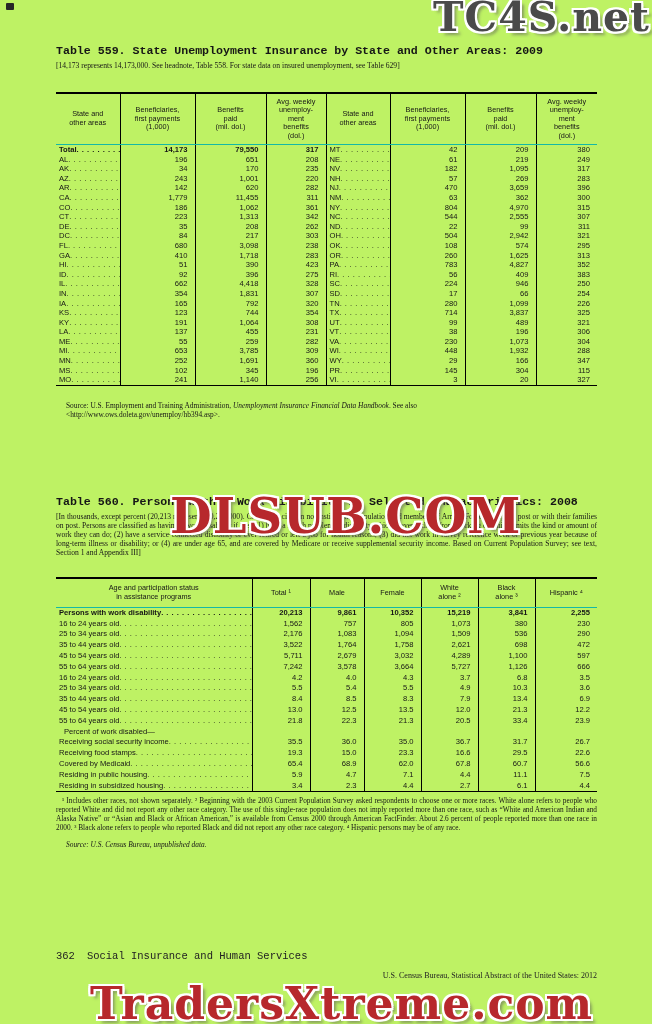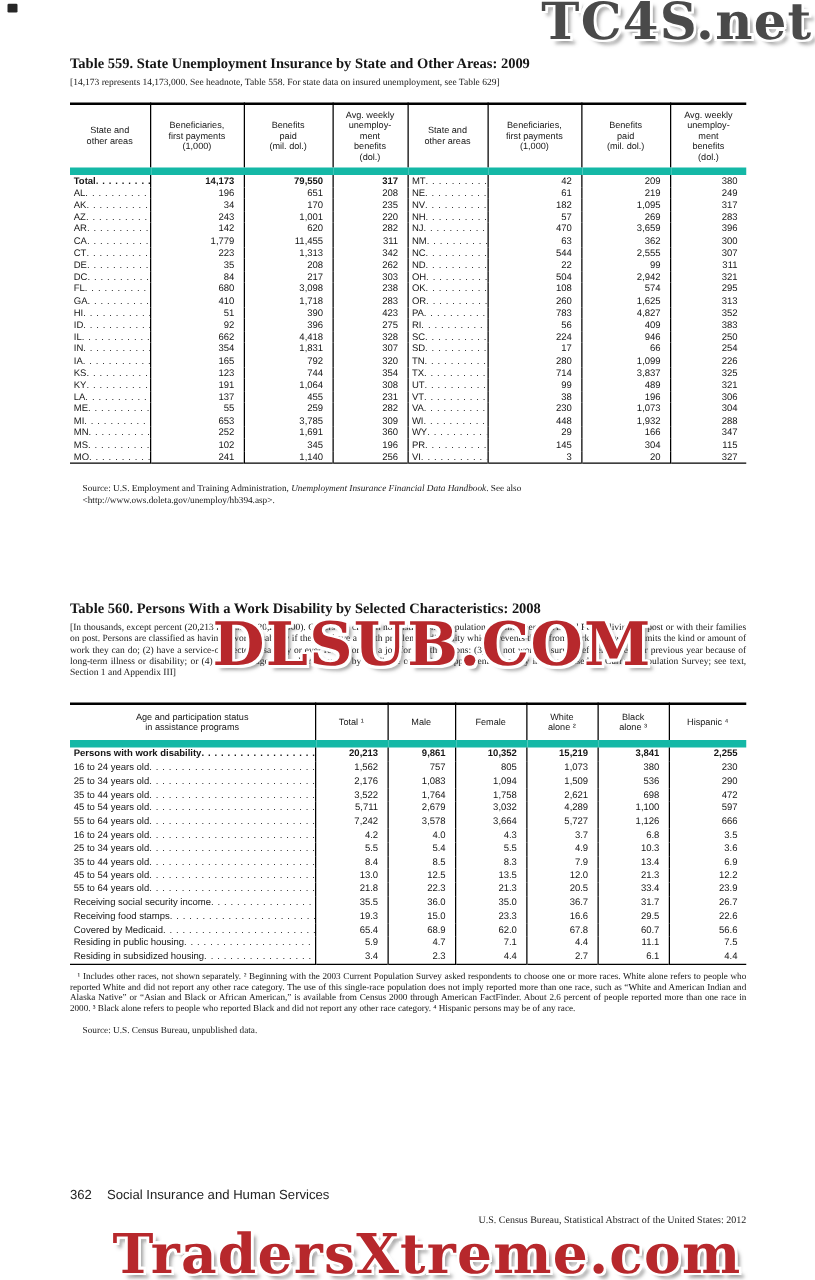--- a/index.html
+++ b/index.html
@@ -3,7 +3,7 @@
 <meta charset="utf-8">
 <style>
   html,body{margin:0;padding:0;background:#9a9a9a;}
-  .page{position:relative;width:652px;height:1024px;background:#ffffff;overflow:hidden;margin:0 auto;color:#161616;}
+  .page{position:relative;width:652px;height:1024px;background:#bef264;overflow:hidden;margin:0 auto;color:#161616;}
   .artifact{position:absolute;left:6px;top:3px;width:8px;height:7px;background:#262626;border-radius:1px;}
 
   

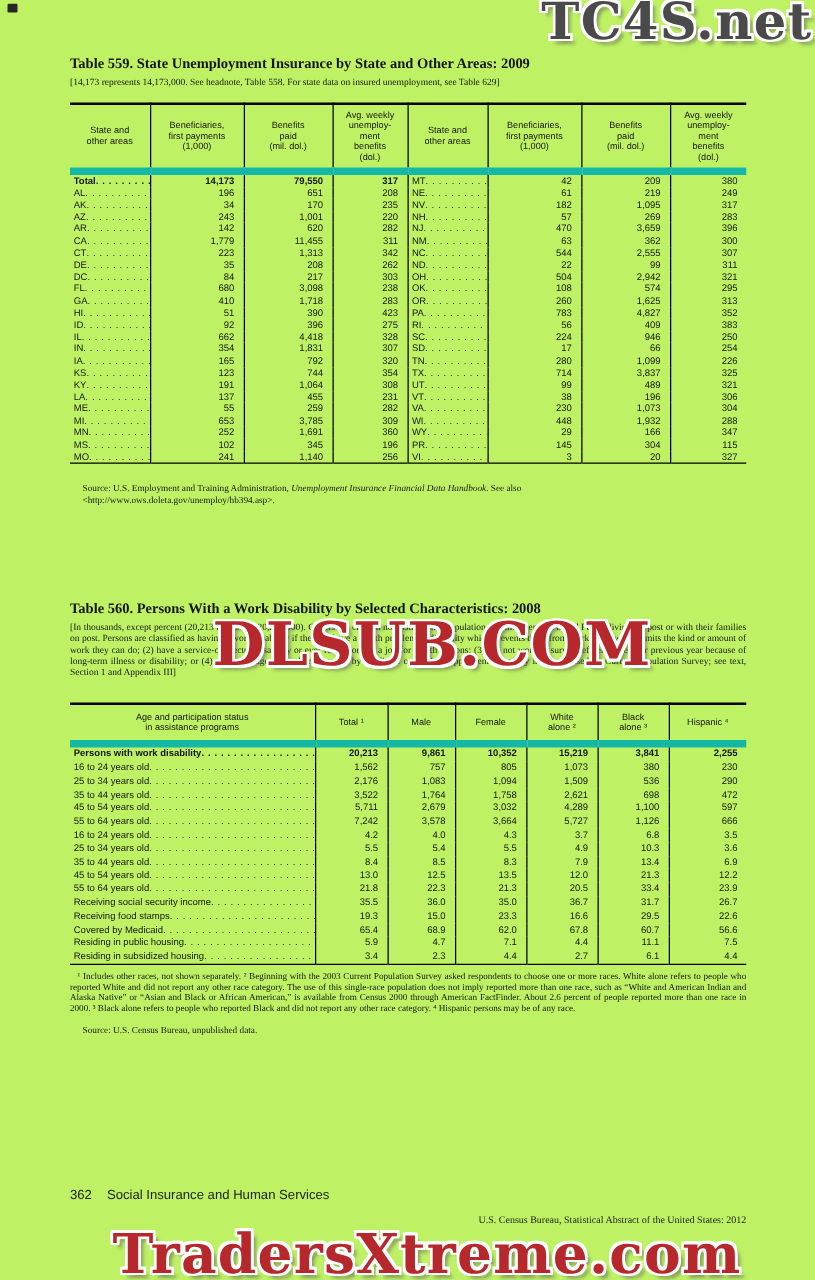--- a/index.html
+++ b/index.html
@@ -16,7 +16,7 @@
     text-shadow:-2px -2px 0 #fff,2px -2px 0 #fff,-2px 2px 0 #fff,2px 2px 0 #fff,-2px 0 0 #fff,2px 0 0 #fff,0 -2px 0 #fff,0 2px 0 #fff,4px 4px 3px rgba(90,90,90,.55);}
 
   .content{position:absolute;left:56px;top:44px;width:541px;}
-  .t-title{font-family:Liberation Serif, serif;font-weight:bold;font-size:11.6px;line-height:13px;margin:0 0 4px 0;}
+  .t-title{font-family:Liberation Mono, monospace;font-weight:bold;font-size:11.6px;line-height:13px;margin:0 0 4px 0;}
   .headnote{font-family:"Liberation Serif",serif;font-size:7.6px;line-height:9px;margin:0 0 12px 0;}
   .headnote.justify{text-align:justify;margin:3px 0 20px 0;}
 

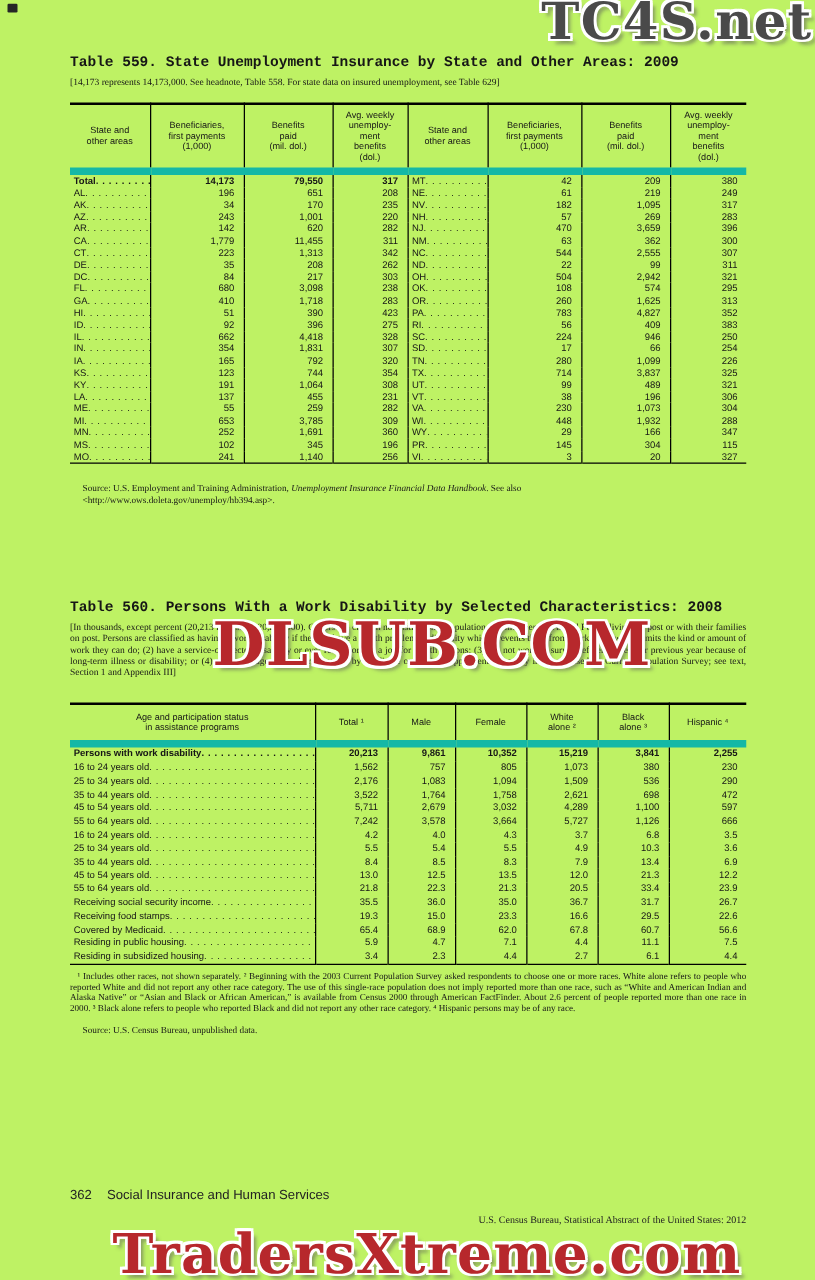--- a/index.html
+++ b/index.html
@@ -17,7 +17,7 @@
 
   .content{position:absolute;left:56px;top:44px;width:541px;}
   .t-title{font-family:Liberation Mono, monospace;font-weight:bold;font-size:11.6px;line-height:13px;margin:0 0 4px 0;}
-  .headnote{font-family:"Liberation Serif",serif;font-size:7.6px;line-height:9px;margin:0 0 12px 0;}
+  .headnote{font-family:"Liberation Serif",serif;font-size:7.6px;line-height:9px;margin:0 0 22px 0;}
   .headnote.justify{text-align:justify;margin:3px 0 20px 0;}
 
   table.tbl{border-collapse:collapse;table-layout:fixed;width:541px;border-top:2px solid #000;border-bottom:1.2px solid #000;}

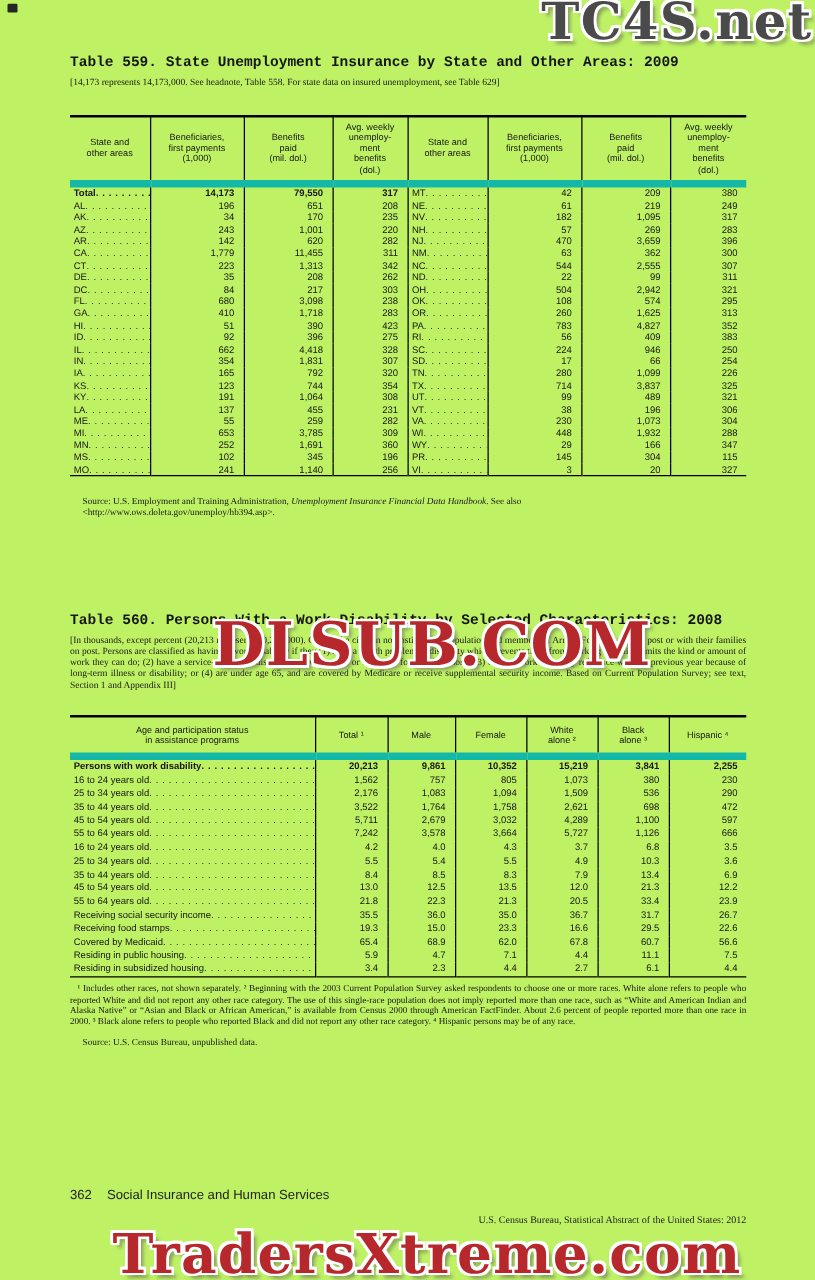--- a/index.html
+++ b/index.html
@@ -21,7 +21,7 @@
   .headnote.justify{text-align:justify;margin:3px 0 20px 0;}
 
   table.tbl{border-collapse:collapse;table-layout:fixed;width:541px;border-top:2px solid #000;border-bottom:1.2px solid #000;}
-  .tbl th{border-bottom:6px solid #14b8a6;font-weight:normal;font-family:"Liberation Sans",sans-serif;
+  .tbl th{border-bottom:1px solid #14b8a6;font-weight:normal;font-family:"Liberation Sans",sans-serif;
           font-size:7.3px;line-height:8.6px;white-space:pre-line;text-align:center;vertical-align:middle;padding:2px 1px;}
   .tbl td{font-family:"Liberation Sans",sans-serif;font-size:7.6px;padding:0;vertical-align:middle;}
   .tbl td:nth-child(n+2),.tbl th:nth-child(n+2){border-left:1px solid #000;}

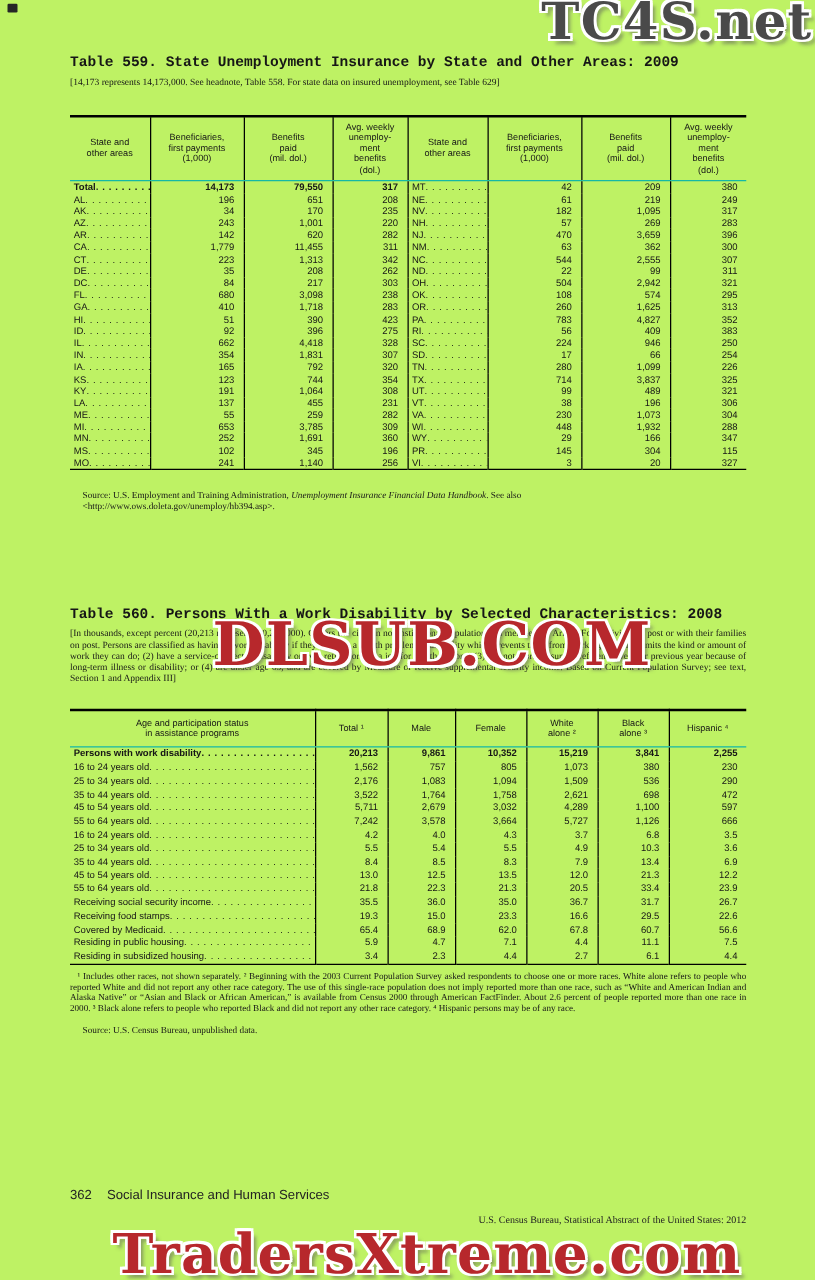--- a/index.html
+++ b/index.html
@@ -227,6 +227,26 @@
           <tr>
             <td class="stub">
               <div class="sflex">
+                <span class="lbl">CO</span>
+                <span class="dots"></span>
+              </div>
+            </td>
+            <td class="num">186</td>
+            <td class="num">1,062</td>
+            <td class="num">361</td>
+            <td class="stub">
+              <div class="sflex">
+                <span class="lbl">NY</span>
+                <span class="dots"></span>
+              </div>
+            </td>
+            <td class="num">804</td>
+            <td class="num">4,970</td>
+            <td class="num">315</td>
+          </tr>
+          <tr>
+            <td class="stub">
+              <div class="sflex">
                 <span class="lbl">CT</span>
                 <span class="dots"></span>
               </div>

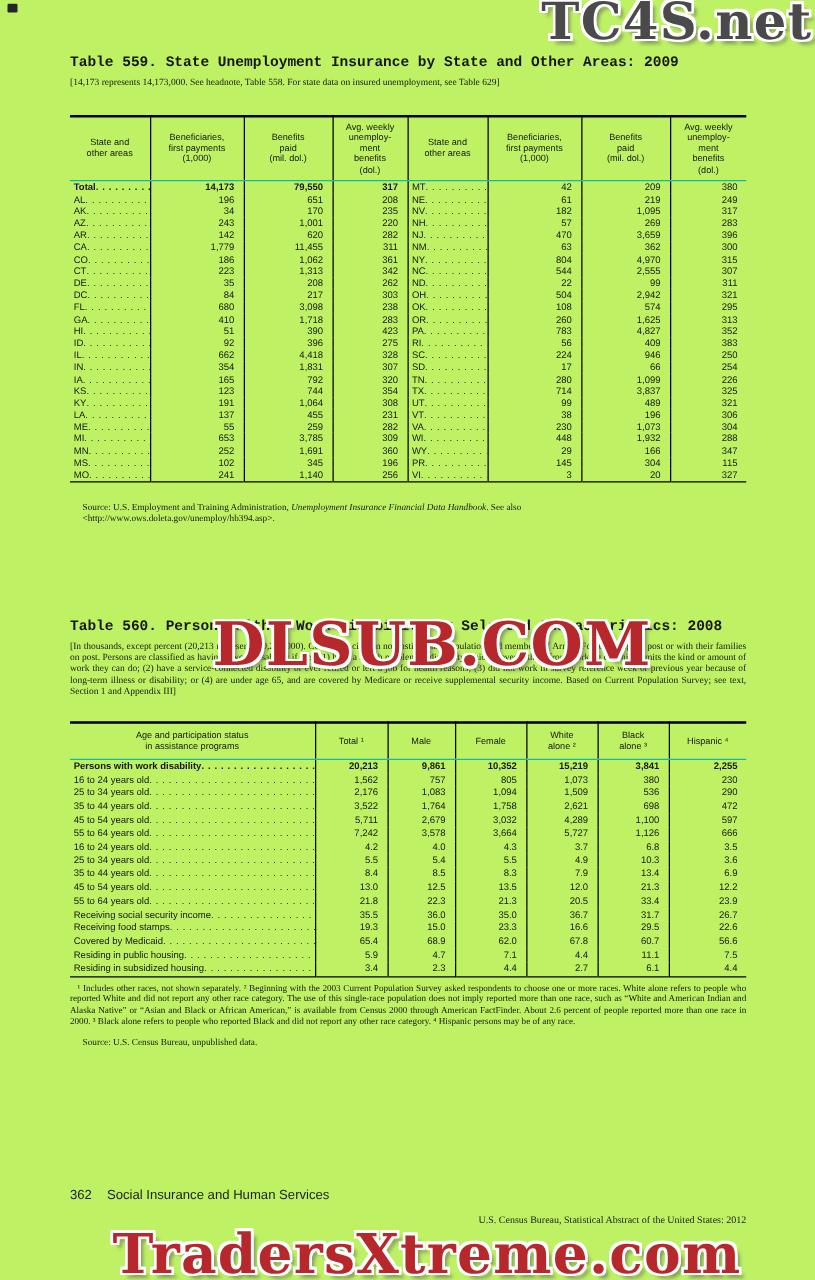--- a/index.html
+++ b/index.html
@@ -792,6 +792,19 @@
             <td class="num">23.9</td>
           </tr>
           <tr>
+            <td>
+              <div class="sflex section">
+                <span class="lbl">Percent of work disabled—</span>
+              </div>
+            </td>
+            <td class="num"></td>
+            <td class="num"></td>
+            <td class="num"></td>
+            <td class="num"></td>
+            <td class="num"></td>
+            <td class="num"></td>
+          </tr>
+          <tr>
             <td class="stub">
               <div class="sflex">
                 <span class="lbl">Receiving social security income</span>

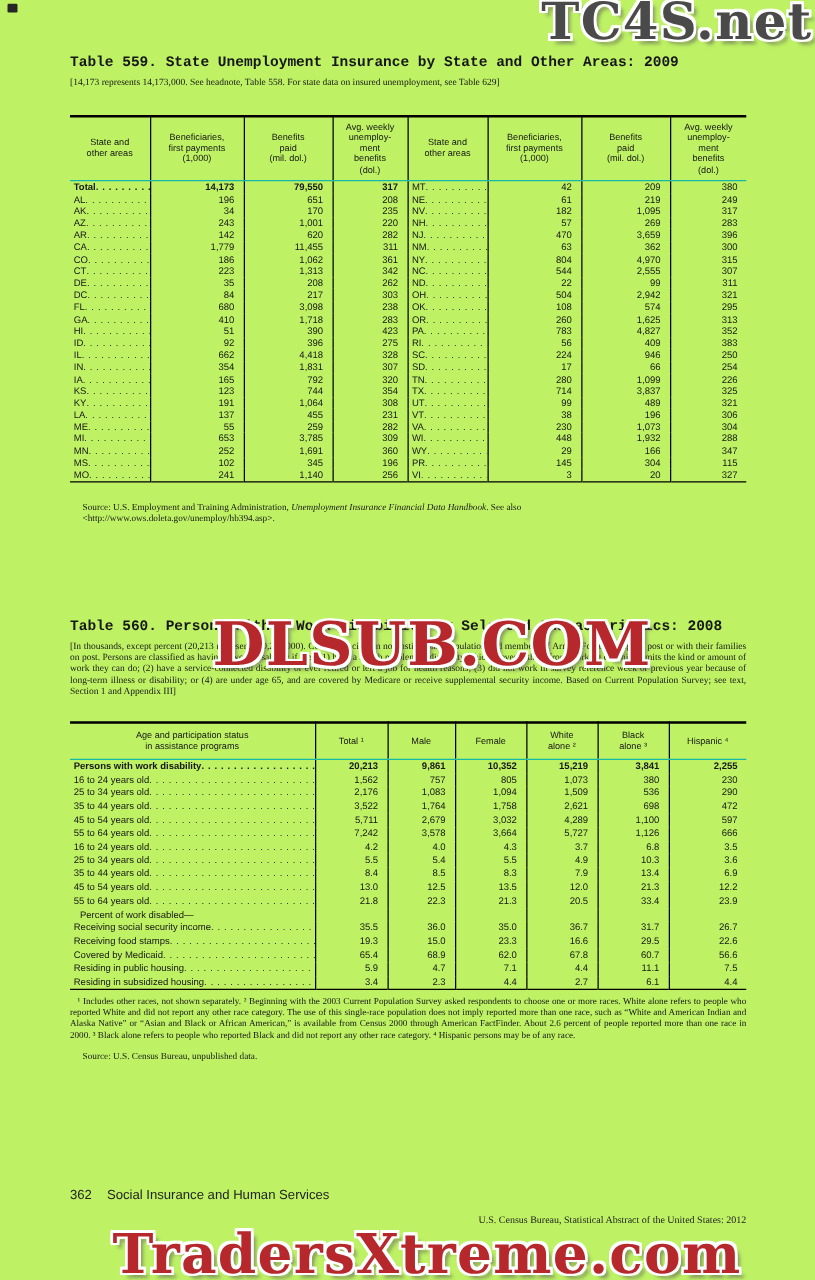--- a/index.html
+++ b/index.html
@@ -41,7 +41,7 @@
   .t-source .src2{padding-left:0;}
   .block560{margin-top:76px;}
   .footnotes{font-family:"Liberation Serif",serif;font-size:7.3px;line-height:8.7px;text-align:justify;margin-top:5px;text-indent:6px;}
-  .src560{font-family:"Liberation Serif",serif;font-size:7.4px;margin-top:2px;padding-left:10px;}
+  .src560{font-family:"Liberation Serif",serif;font-size:7.4px;margin-top:2px;padding-left:10px;font-style:italic;}
 
   .footer{position:absolute;left:56px;top:950px;font-family:Liberation Sans, sans-serif;font-size:10.5px;color:#222;text-align:center;}
   .footer .pg{margin-right:12px;}

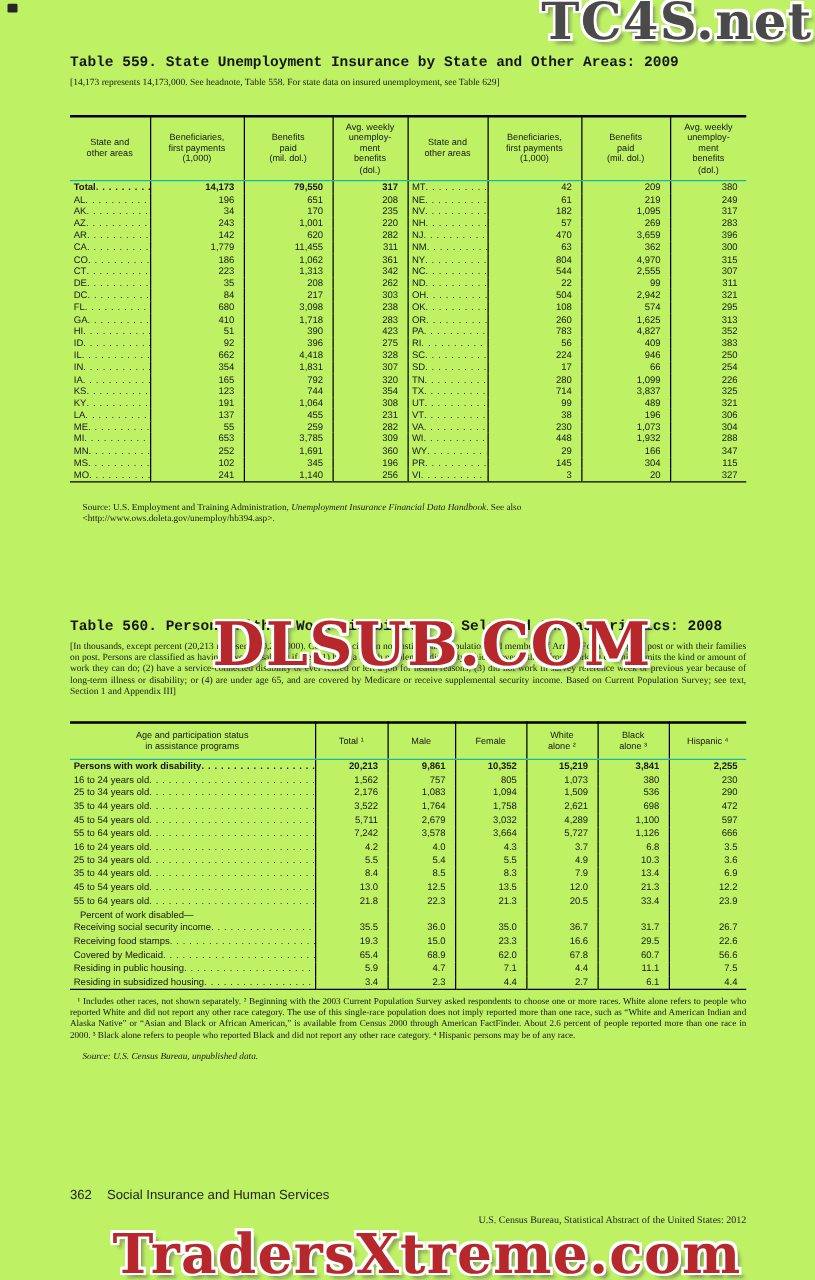--- a/index.html
+++ b/index.html
@@ -43,7 +43,7 @@
   .footnotes{font-family:"Liberation Serif",serif;font-size:7.3px;line-height:8.7px;text-align:justify;margin-top:5px;text-indent:6px;}
   .src560{font-family:"Liberation Serif",serif;font-size:7.4px;margin-top:2px;padding-left:10px;font-style:italic;}
 
-  .footer{position:absolute;left:56px;top:950px;font-family:Liberation Sans, sans-serif;font-size:10.5px;color:#222;text-align:center;}
+  .footer{position:absolute;left:56px;top:950px;font-family:Liberation Mono, monospace;font-size:10.5px;color:#222;text-align:center;}
   .footer .pg{margin-right:12px;}
   .footer-source{position:absolute;right:55px;top:971px;font-family:"Liberation Serif",serif;font-size:8px;color:#222;}
 </style>

